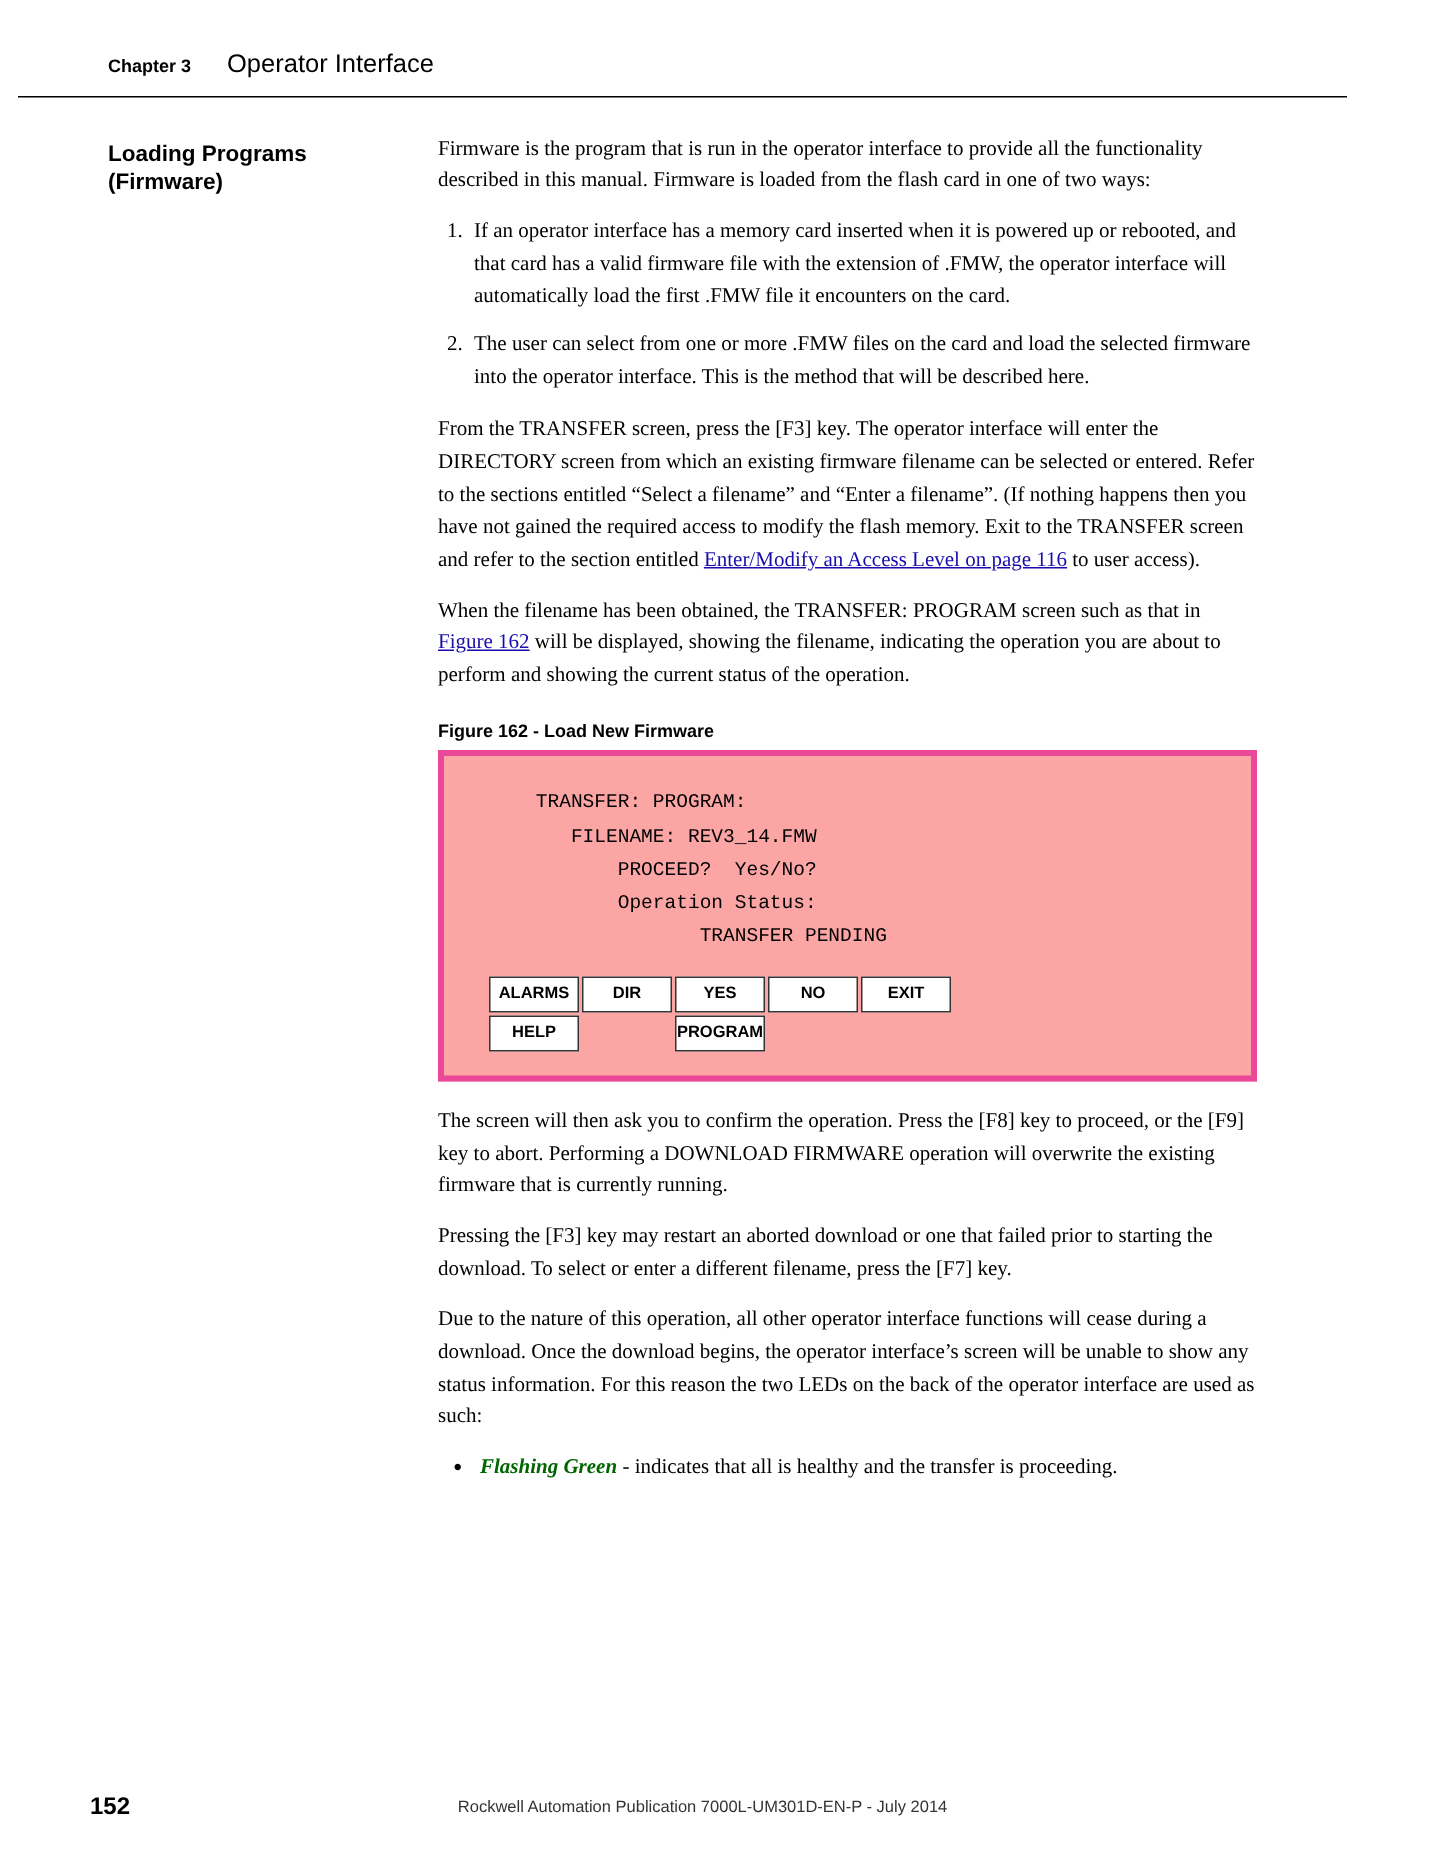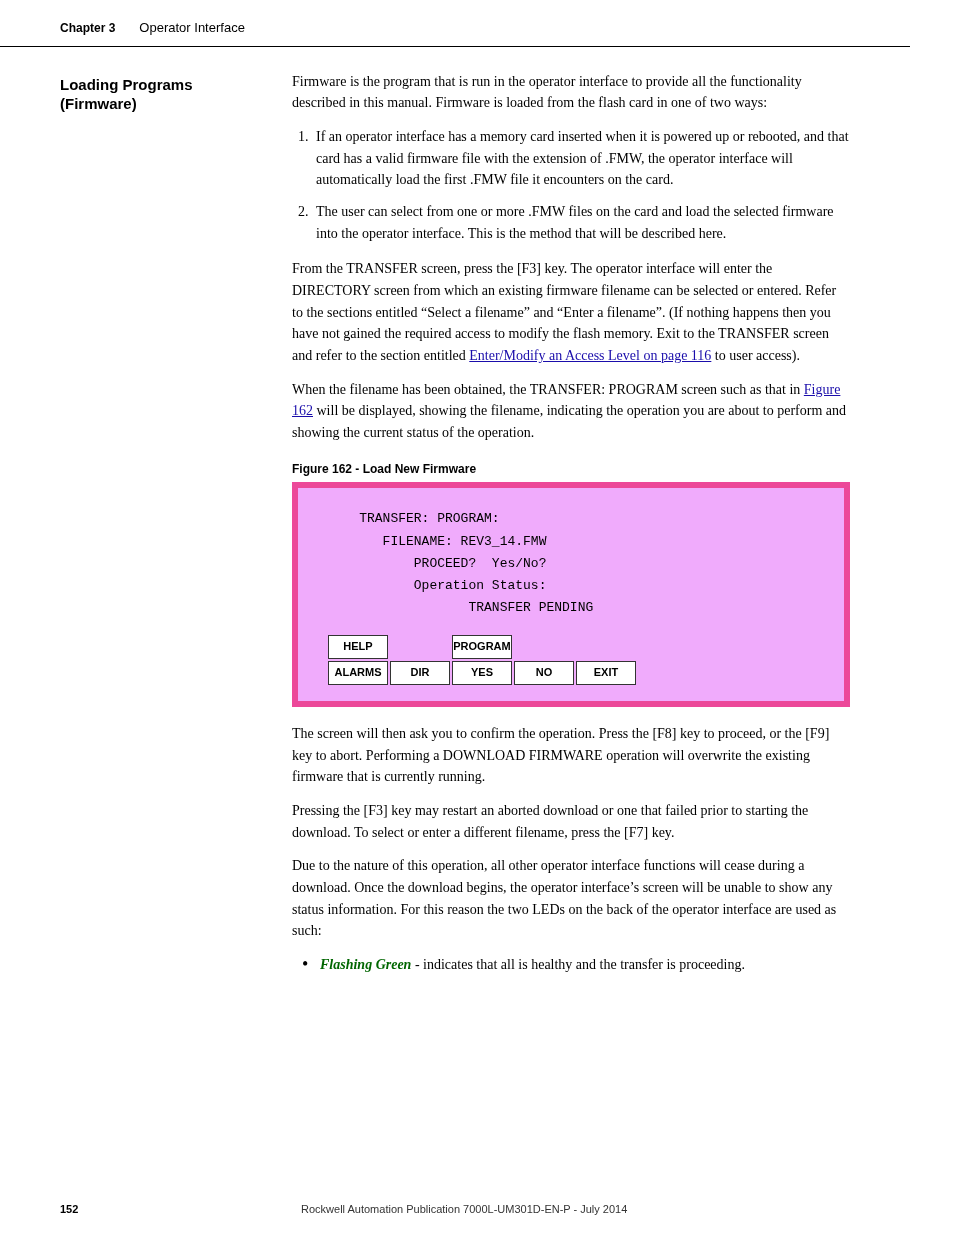--- a/index.html
+++ b/index.html
@@ -16,7 +16,7 @@
     .page {
       width: 910px;
       min-height: 1235px;
-      padding: 0;
+      padding: 12px;
       position: relative;
     }
 

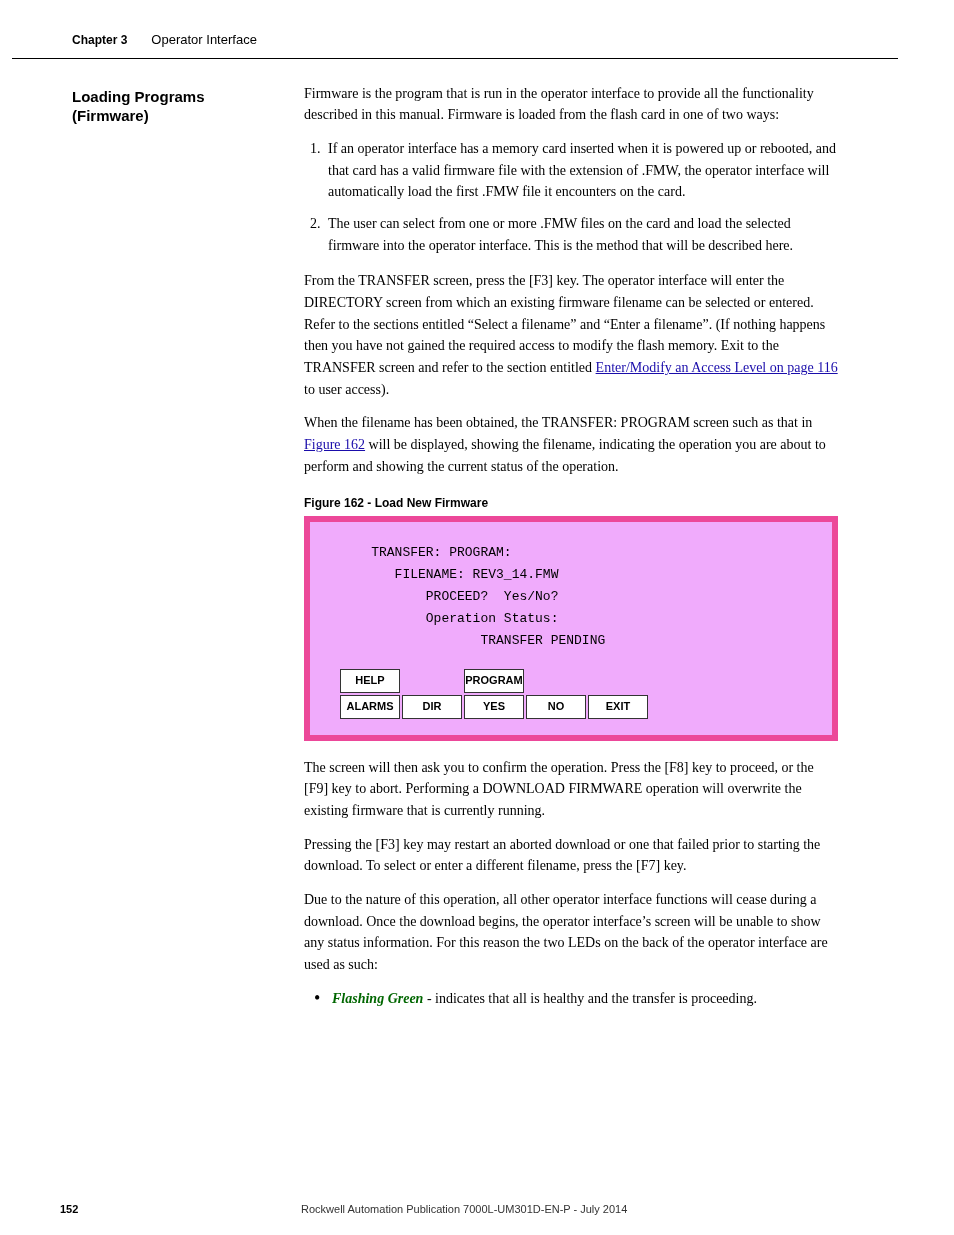--- a/index.html
+++ b/index.html
@@ -35,7 +35,7 @@
     }
     .header-section {
       font-family: Arial, Helvetica, sans-serif;
-      font-size: 13px;
+      font-size: 17px;
     }
 
     

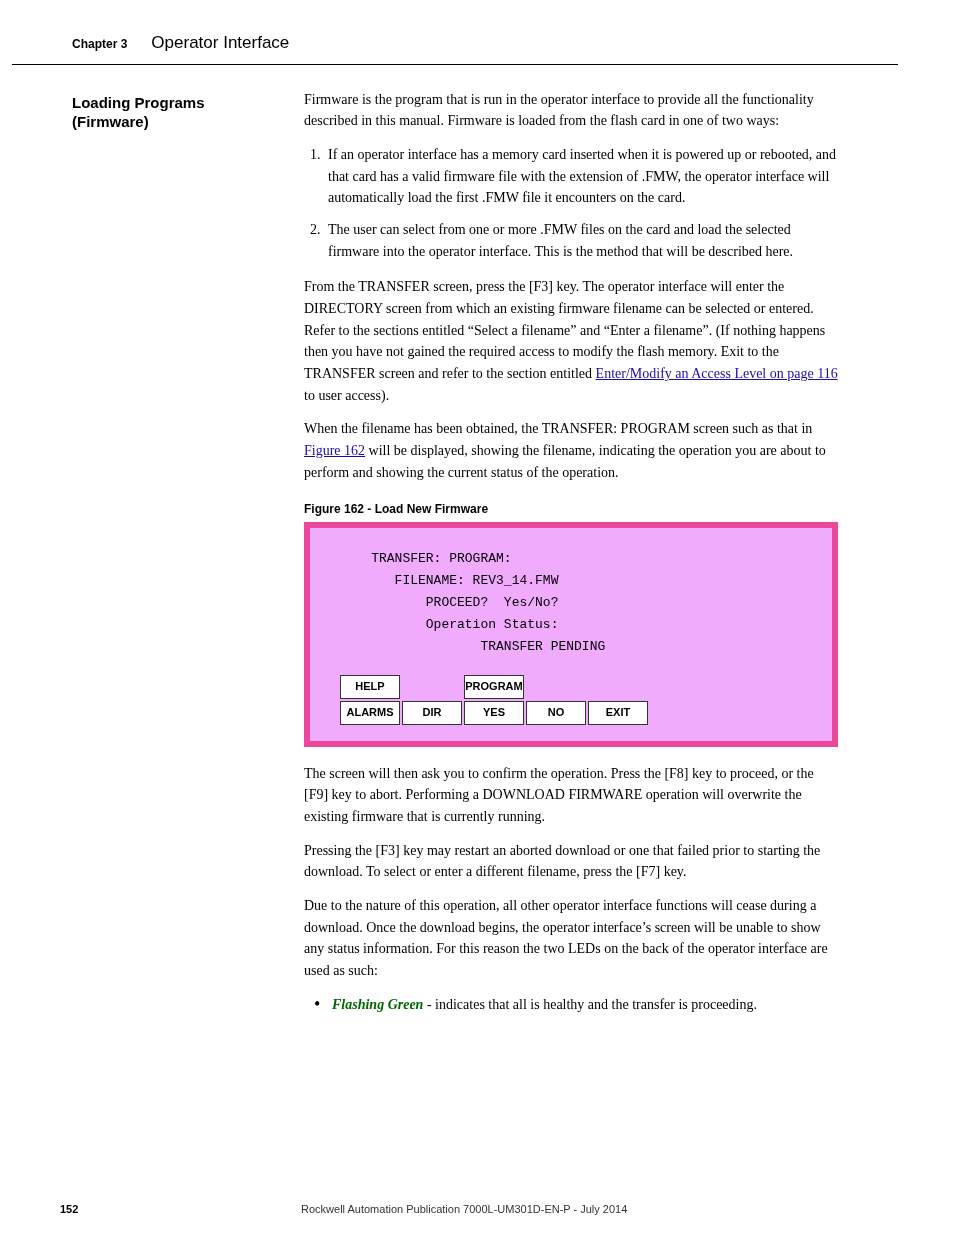--- a/index.html
+++ b/index.html
@@ -42,7 +42,7 @@
     .content {
       display: flex;
       padding: 24px 60px 20px 60px;
-      gap: 12px;
+      gap: 0;
     }
 
     

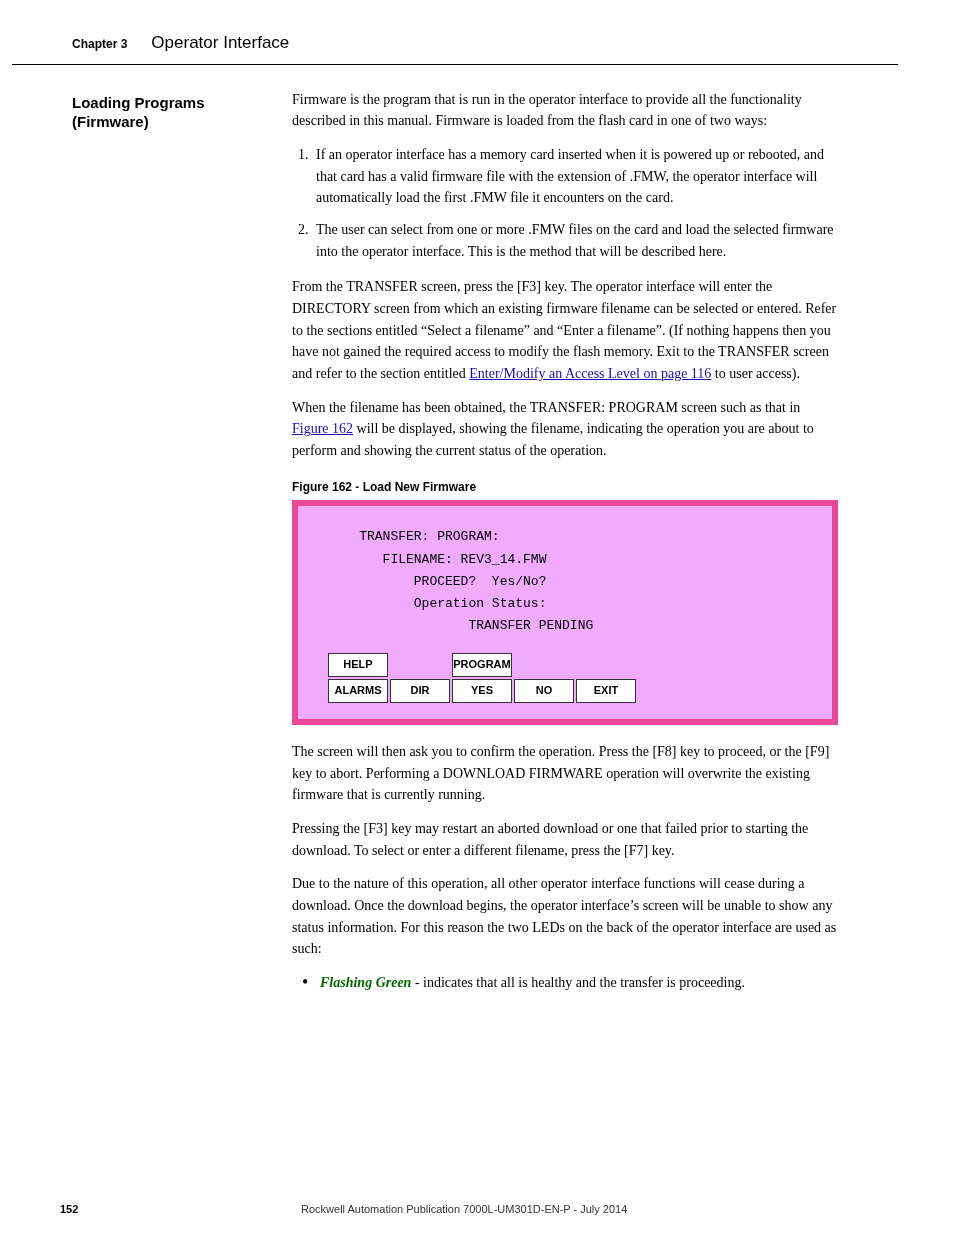--- a/index.html
+++ b/index.html
@@ -96,10 +96,10 @@
 
     
     .figure-box {
-      border: 6px solid #ec4899;
+      border: 4px solid #ec4899;
       padding: 20px 30px 16px 30px;
       margin-bottom: 16px;
-      background: #f0abfc;
+      background: #fca5a5;
       font-family: "Courier New", Courier, monospace;
       font-size: 13px;
     }

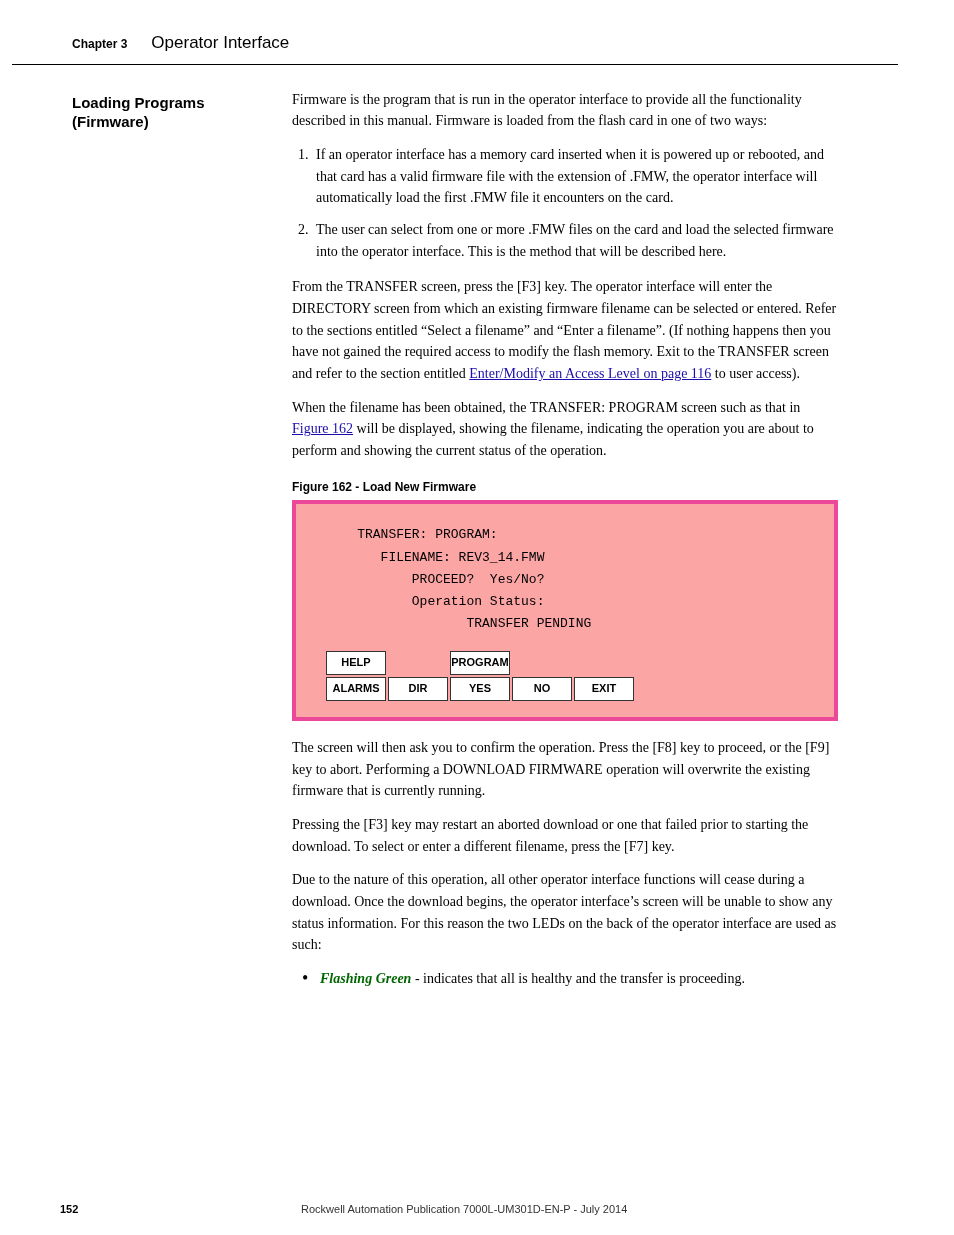--- a/index.html
+++ b/index.html
@@ -240,19 +240,19 @@
 
         <div class="fkey-container">
           <div class="fkey-row">
+            <div class="fkey-cell">ALARMS</div>
+            <div class="fkey-cell">DIR</div>
+            <div class="fkey-cell">YES</div>
+            <div class="fkey-cell">NO</div>
+            <div class="fkey-cell">EXIT</div>
+          </div>
+          <div class="fkey-row">
             <div class="fkey-cell">HELP</div>
             <div class="fkey-cell empty"></div>
             <div class="fkey-cell">PROGRAM</div>
             <div class="fkey-cell empty"></div>
             <div class="fkey-cell empty"></div>
           </div>
-          <div class="fkey-row">
-            <div class="fkey-cell">ALARMS</div>
-            <div class="fkey-cell">DIR</div>
-            <div class="fkey-cell">YES</div>
-            <div class="fkey-cell">NO</div>
-            <div class="fkey-cell">EXIT</div>
-          </div>
         </div>
       </div>
 

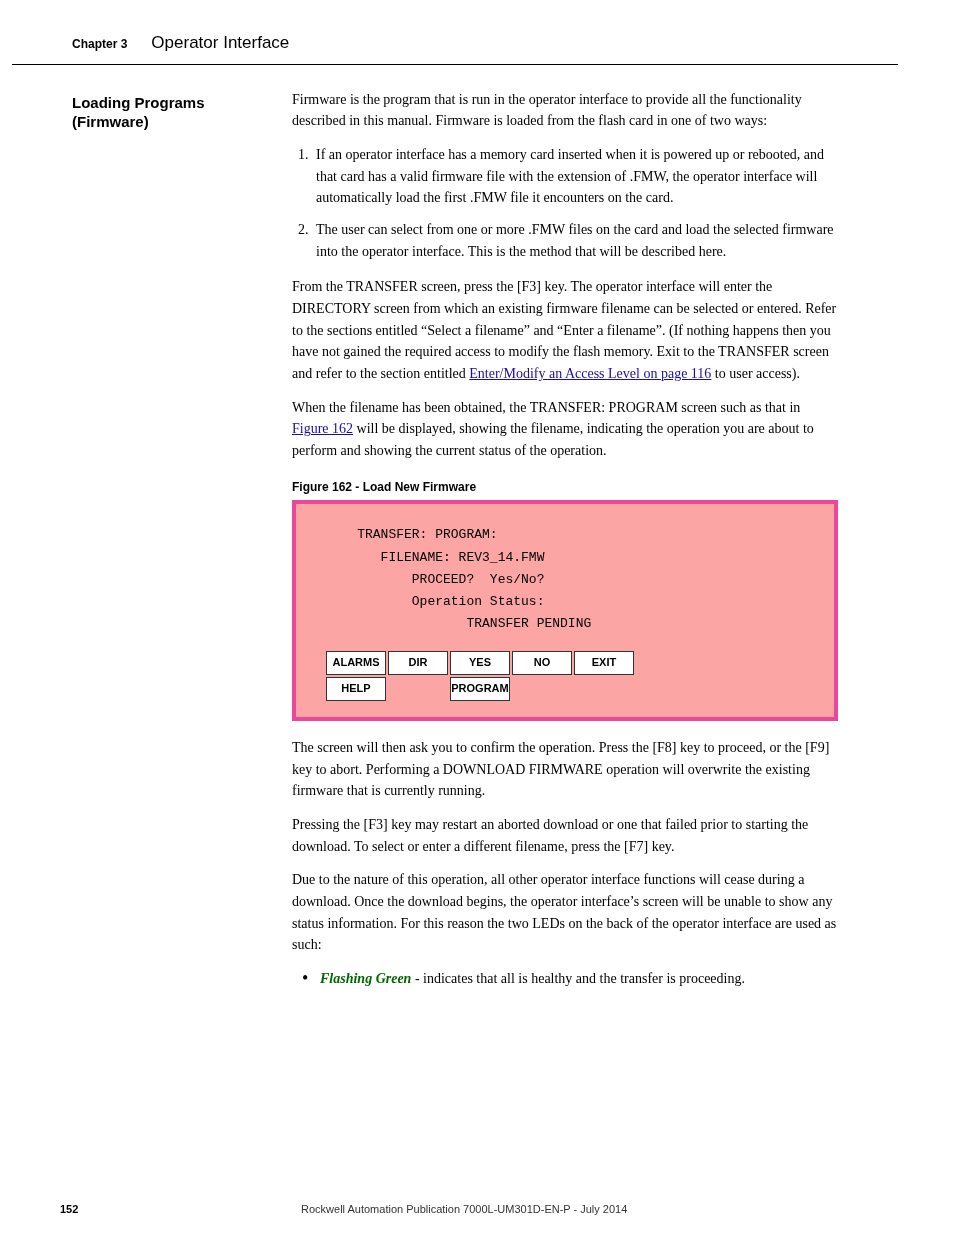--- a/index.html
+++ b/index.html
@@ -186,7 +186,7 @@
     }
     .footer-page {
       font-weight: bold;
-      font-size: 11px;
+      font-size: 16px;
       color: #000;
     }
   </style>

